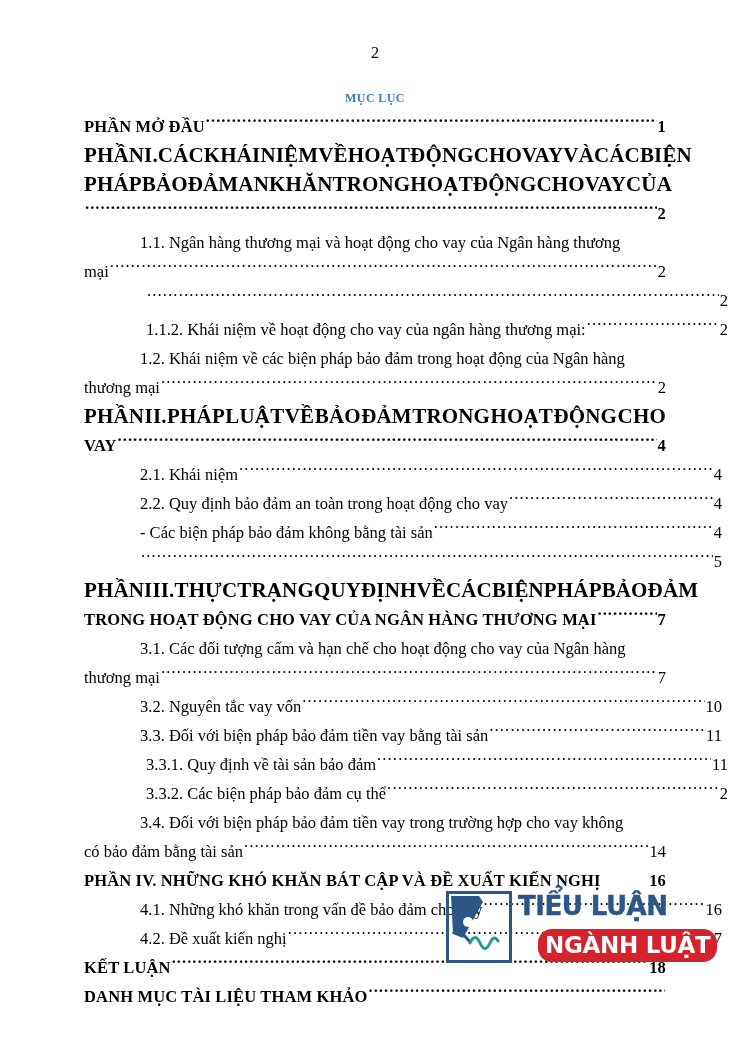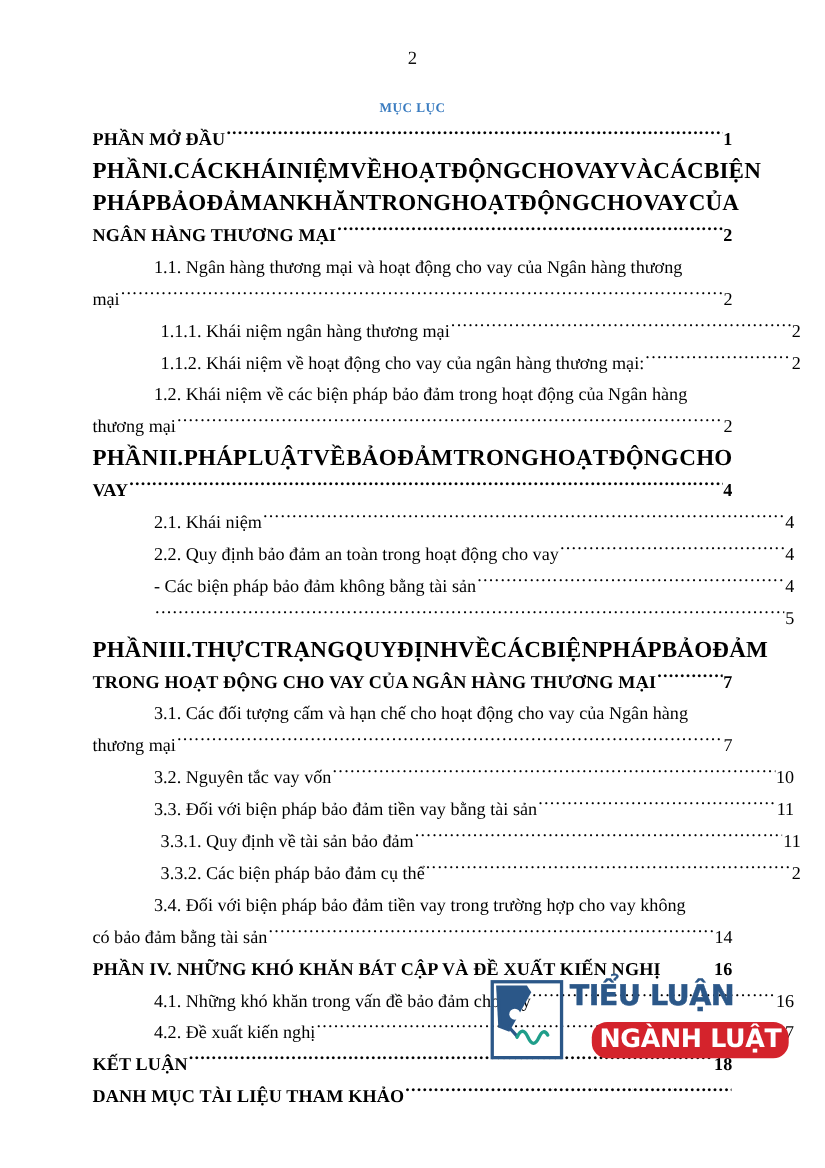--- a/index.html
+++ b/index.html
@@ -215,7 +215,6 @@
           <span>CỦA</span>
         </div>
         <div class="line">
-          <span class="txt">NGÂN HÀNG THƯƠNG MẠI</span>
           <span class="leader"></span>
           <span class="pg">2</span>
         </div>

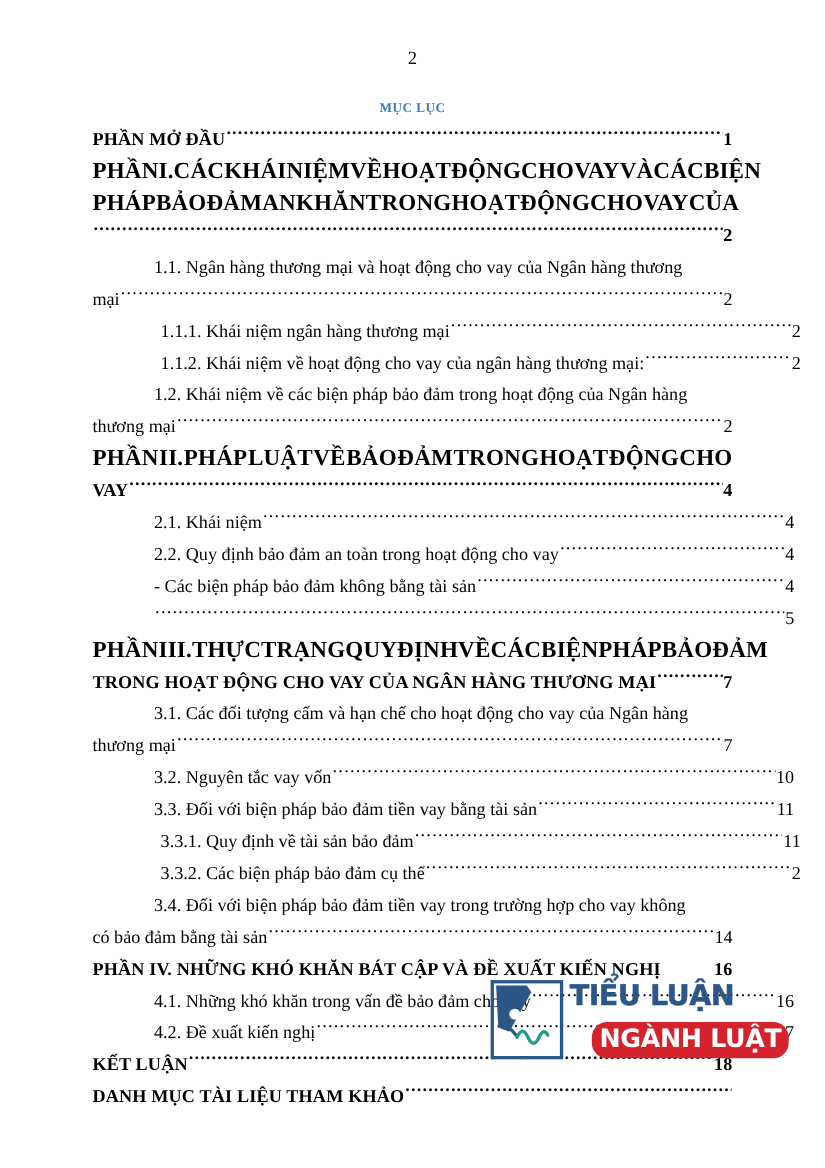--- a/index.html
+++ b/index.html
@@ -231,7 +231,6 @@
       </div>
       <div class="entry lvl3">
         <div class="line" style="padding-left: 62px;">
-          <span class="txt">1.1.1. Khái niệm ngân hàng thương mại</span>
           <span class="leader"></span>
           <span class="pg">2</span>
         </div>

